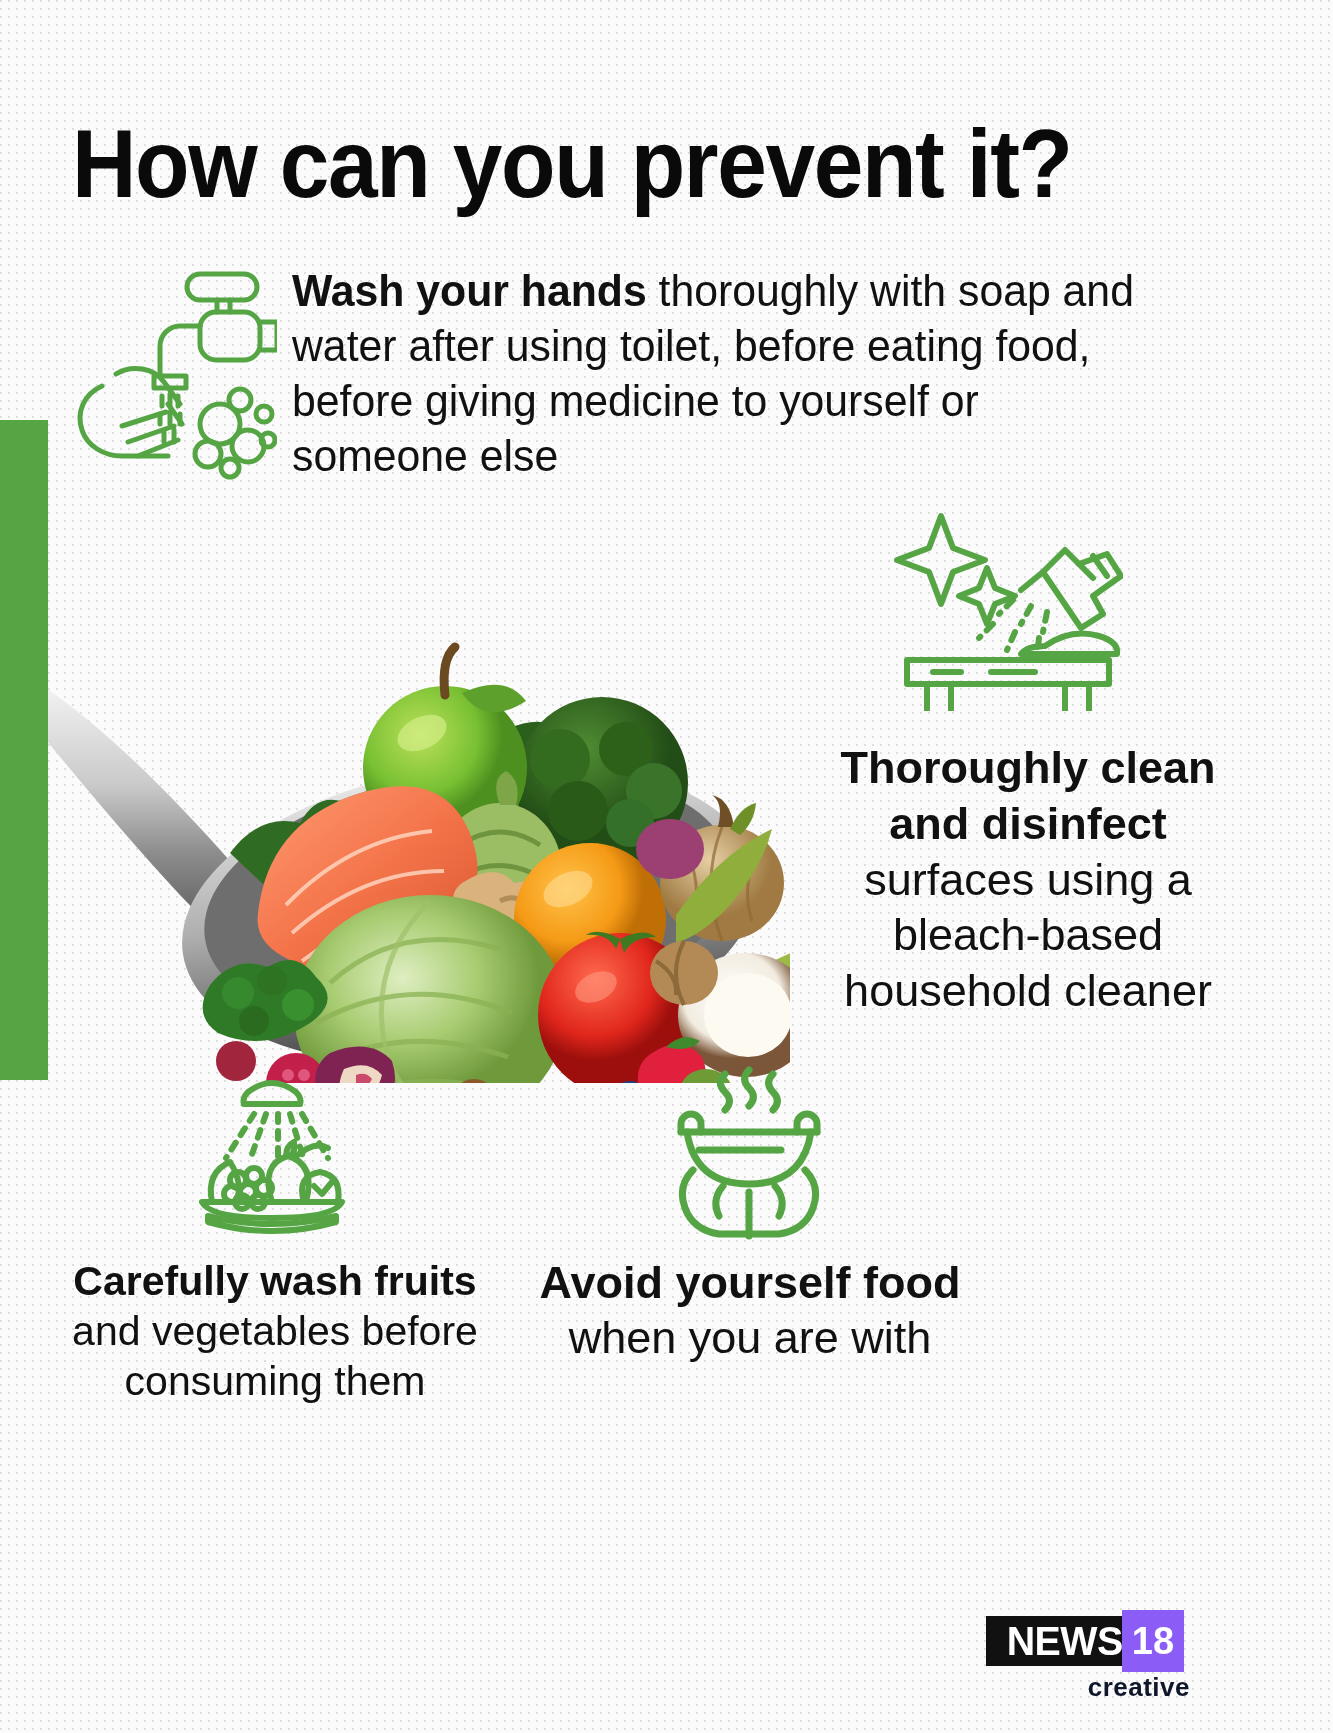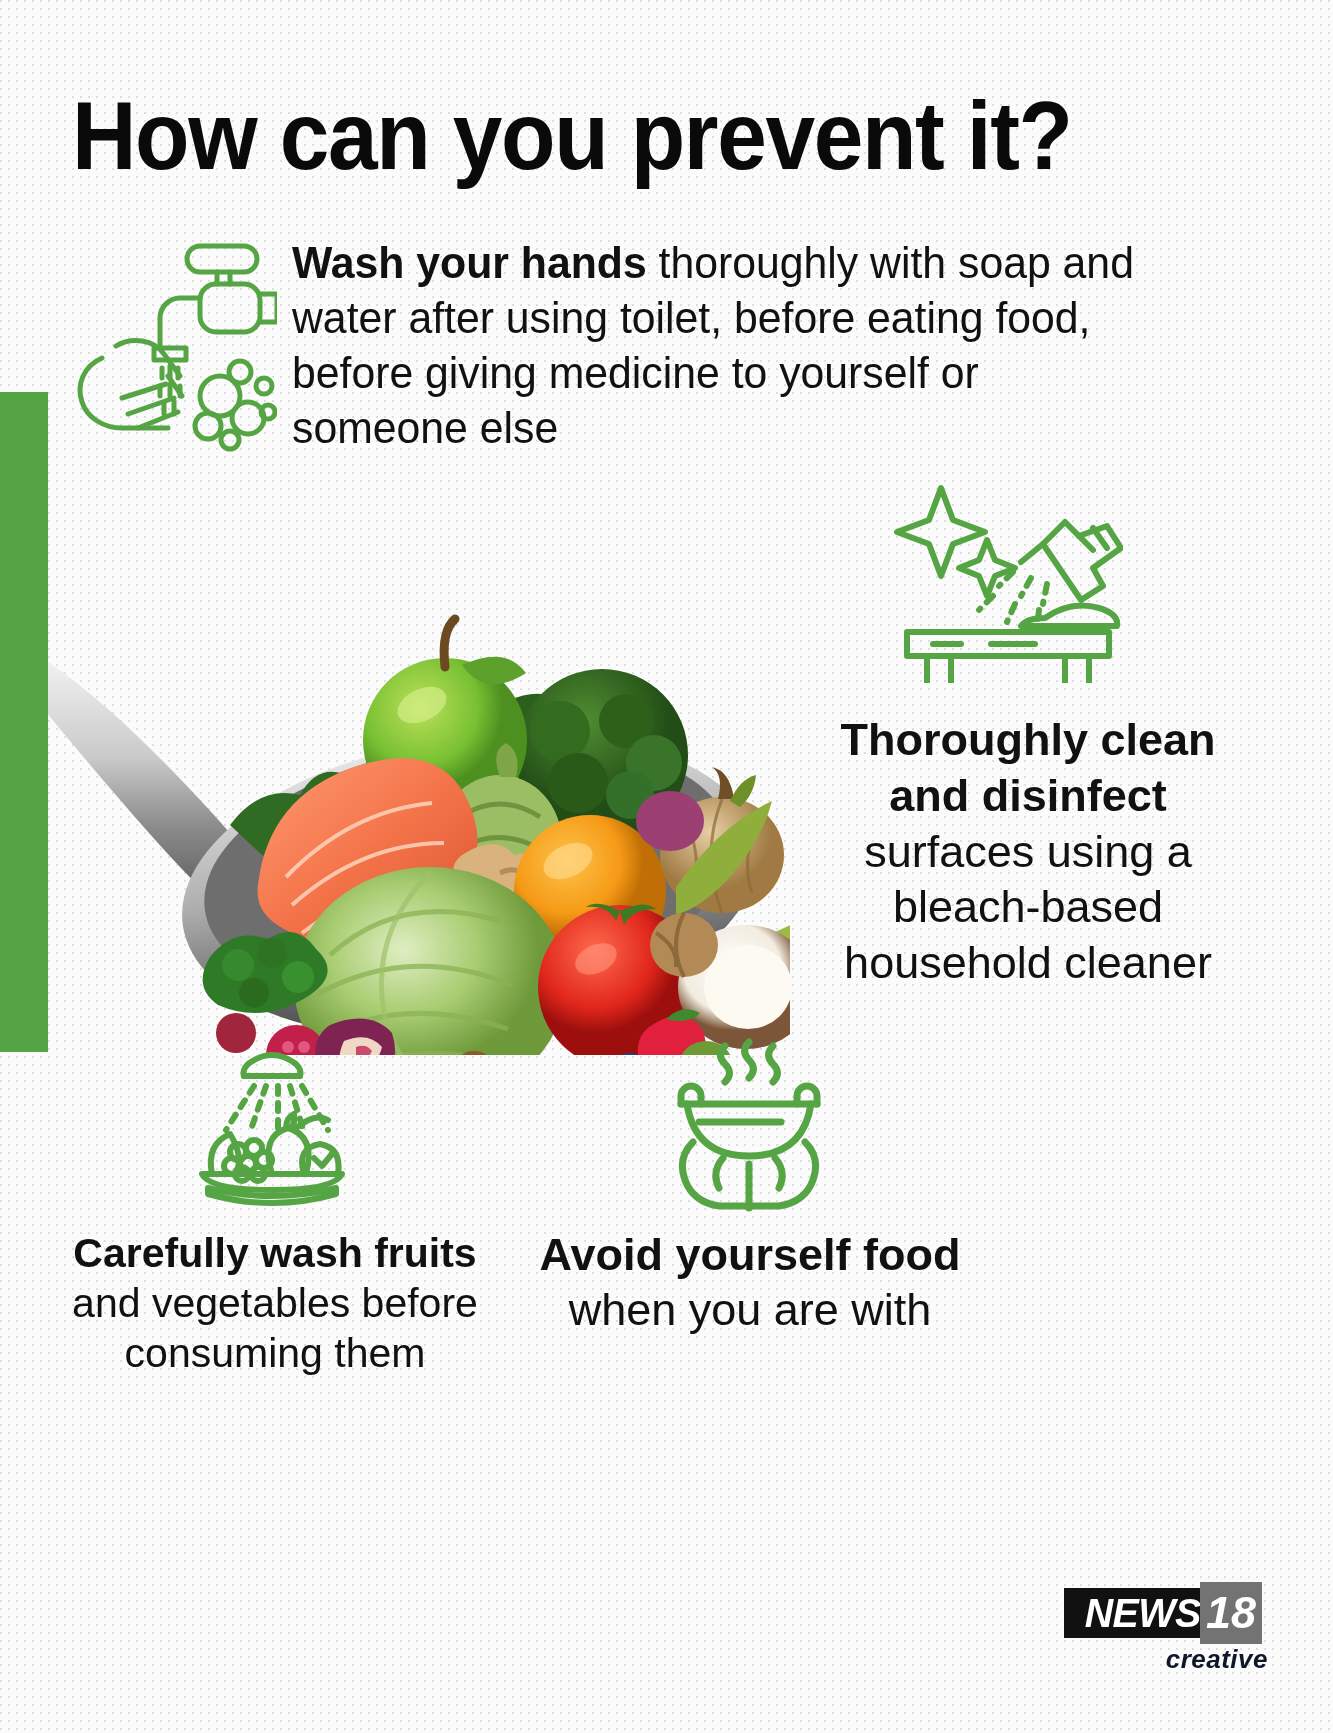--- a/index.html
+++ b/index.html
@@ -18,7 +18,7 @@
     pointer-events:none;
     z-index:0;
   }
-  #stage{position:absolute;inset:0;z-index:2;}
+  #stage{position:absolute;inset:0;z-index:2;margin-top:28px;}
 
   
   .green-bar{

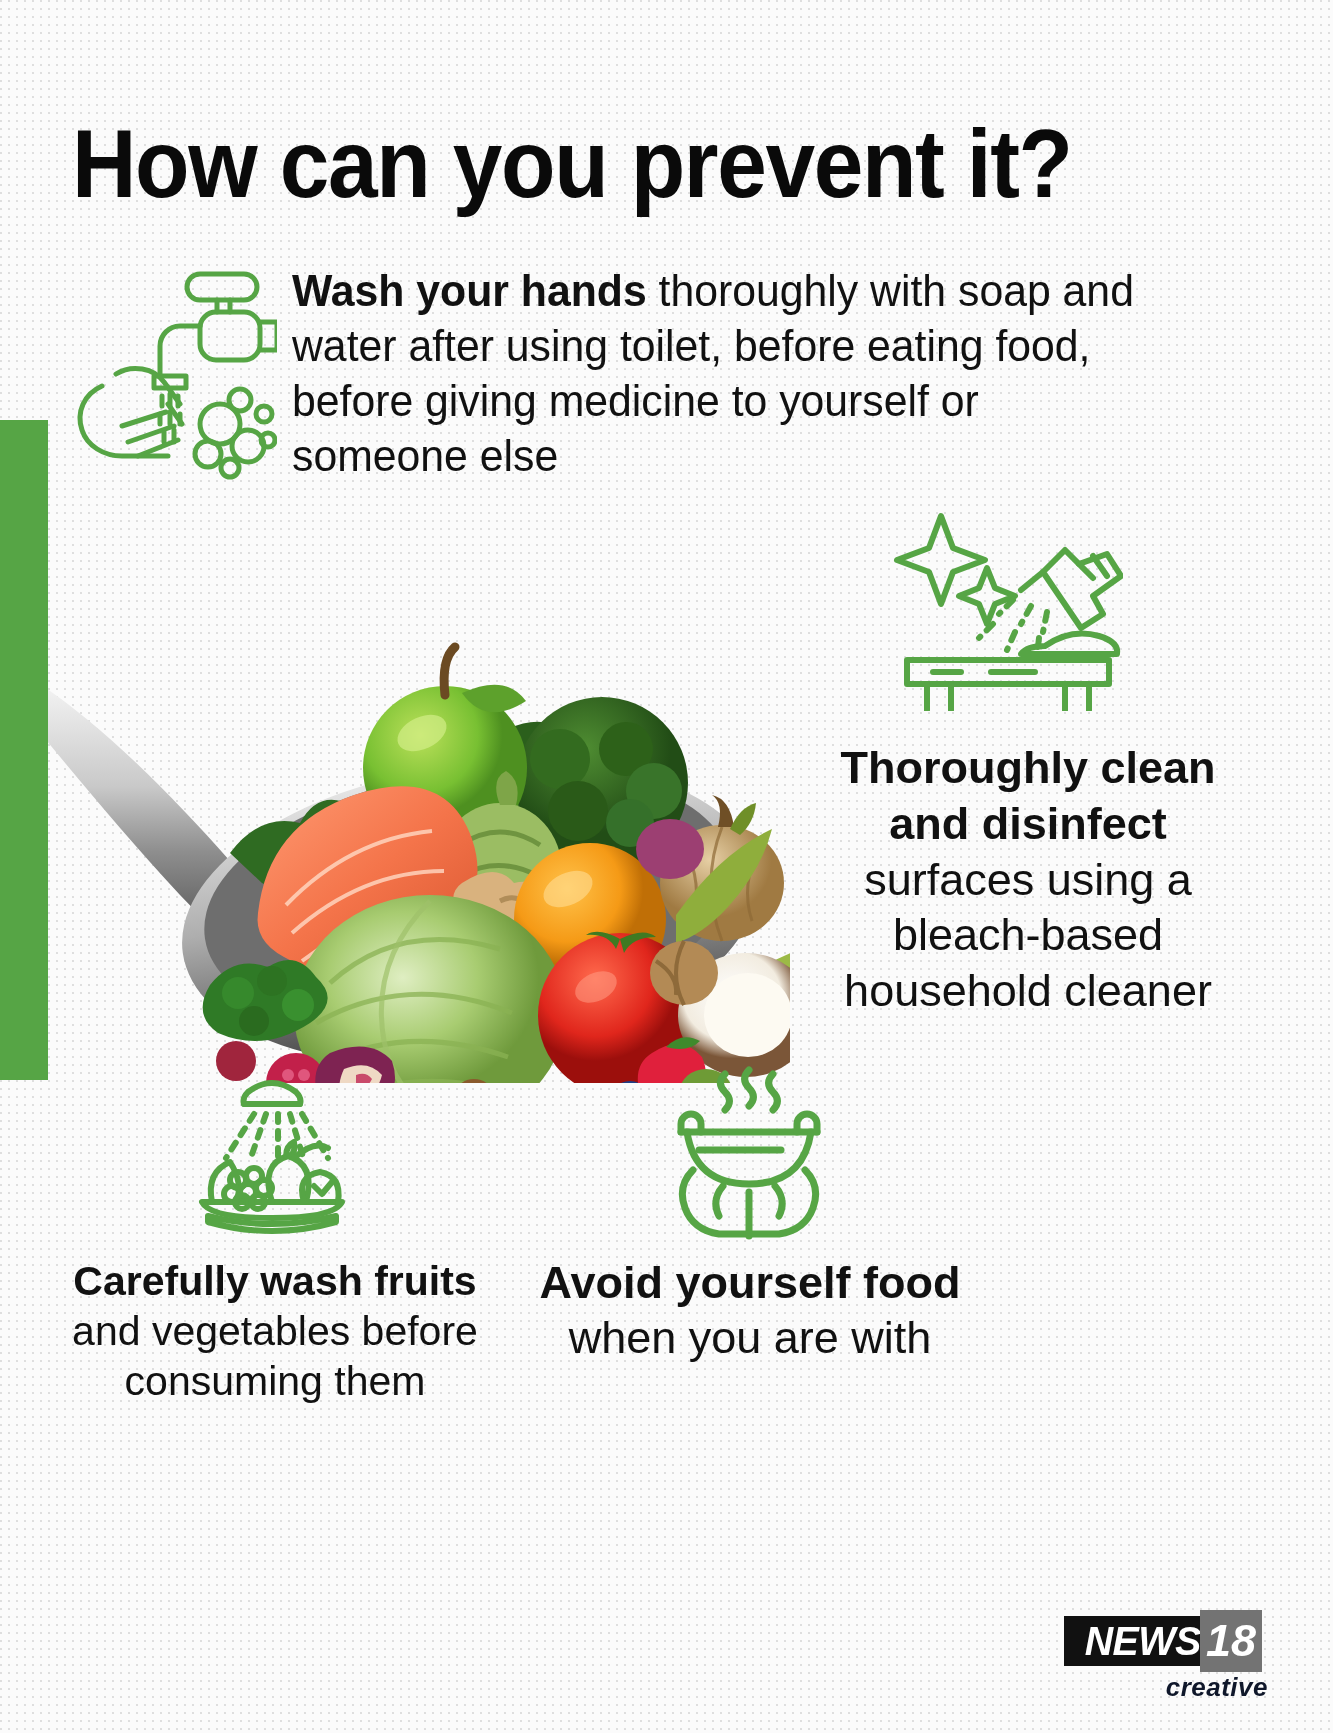--- a/index.html
+++ b/index.html
@@ -73,7 +73,7 @@
   .b4-text b{font-weight:bold;}
 
   
-  .logo{position:absolute;left:1064px;top:1588px;width:212px;height:92px;font-style:italic;}
+  .logo{position:absolute;left:986px;top:1588px;width:212px;height:92px;}
   .logo-row{position:relative;height:56px;width:212px;}
   .logo-news{
     position:absolute;left:0;top:0;height:50px;width:164px;

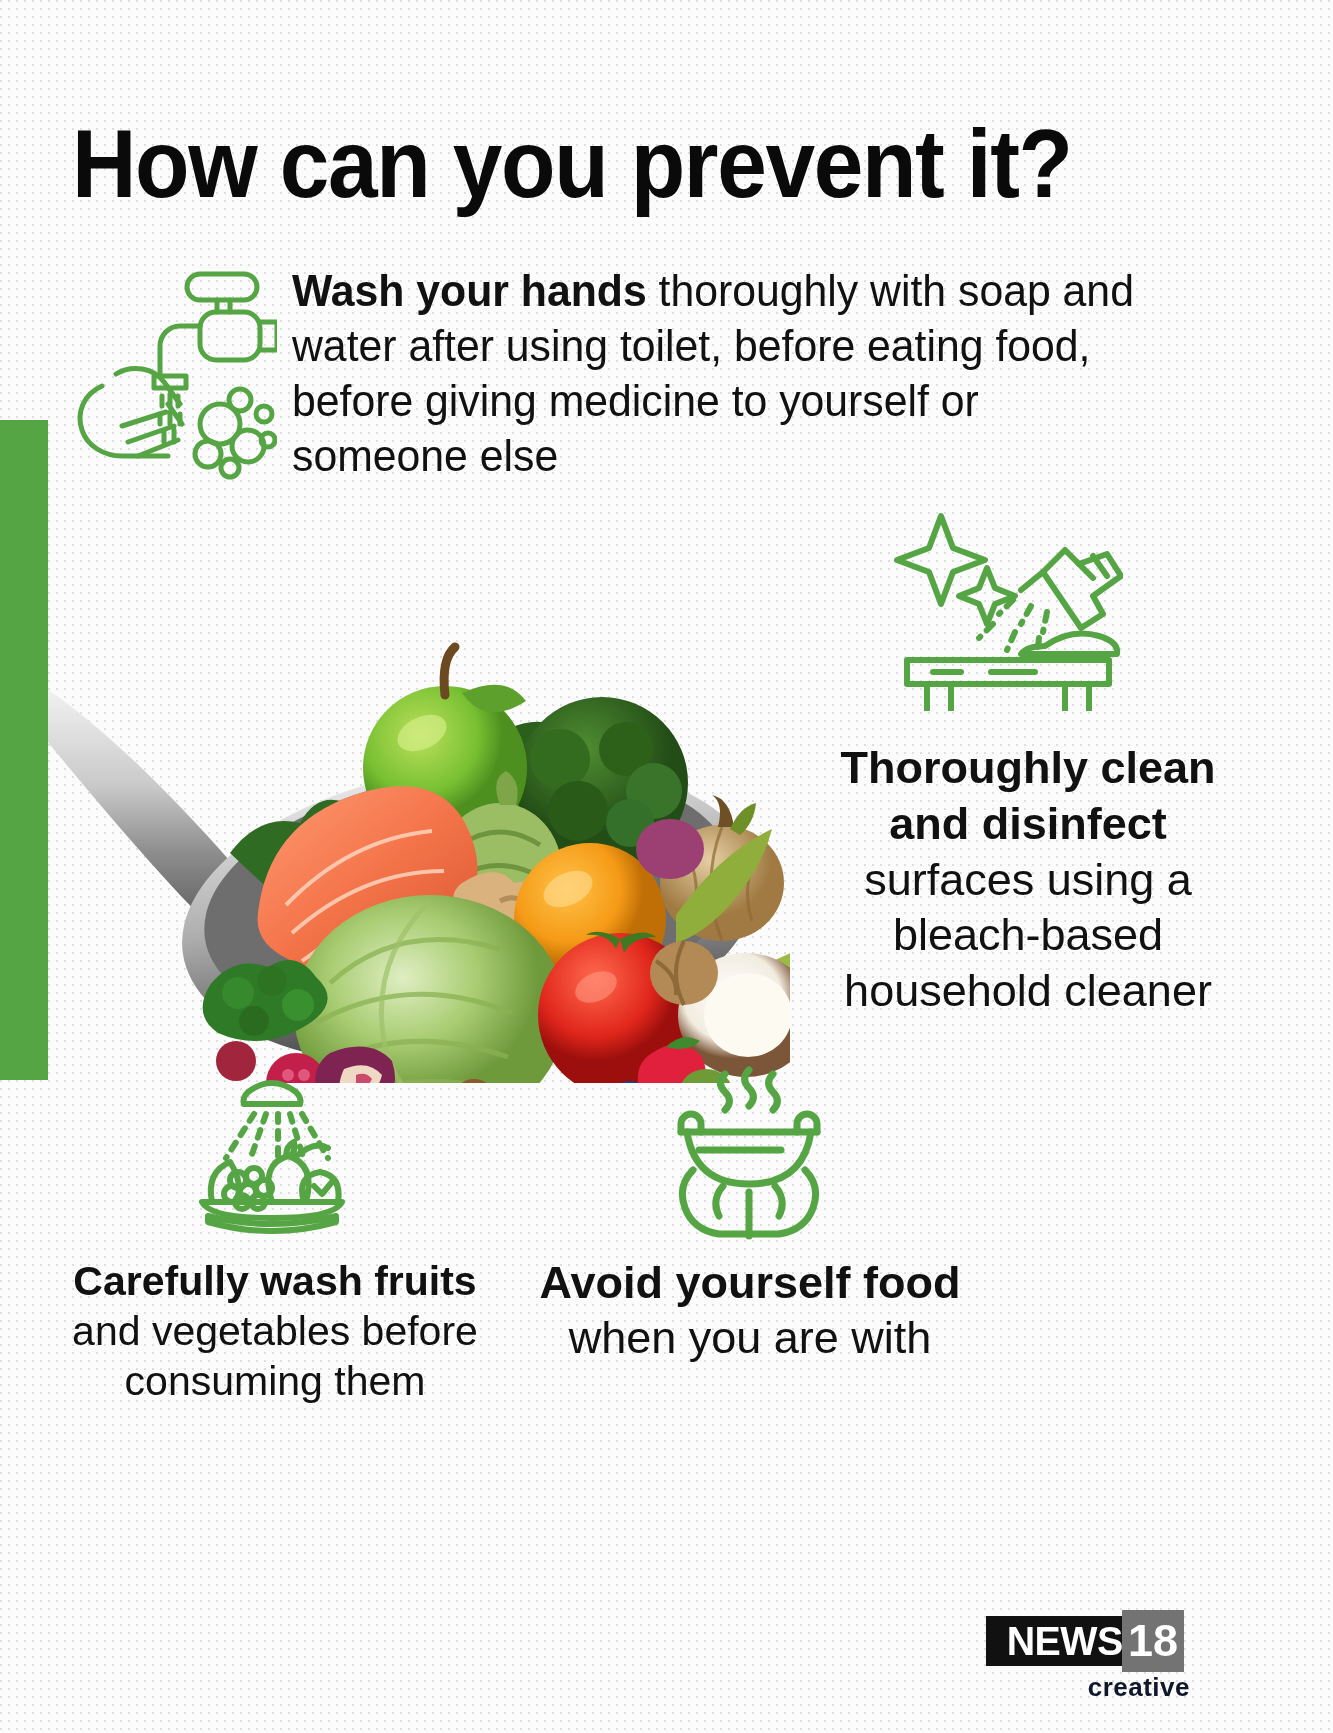--- a/index.html
+++ b/index.html
@@ -84,8 +84,8 @@
   }
   .logo-18{
     position:absolute;left:136px;top:-6px;width:62px;height:62px;
-    background:#737373;color:#fff;
-    font-weight:bold;font-size:45px;line-height:62px;text-align:center;
+    background:#8b5cf6;color:#fff;
+    font-weight:bold;font-size:38px;line-height:62px;text-align:center;
   }
   .logo-creative{
     position:absolute;right:8px;top:56px;width:204px;

